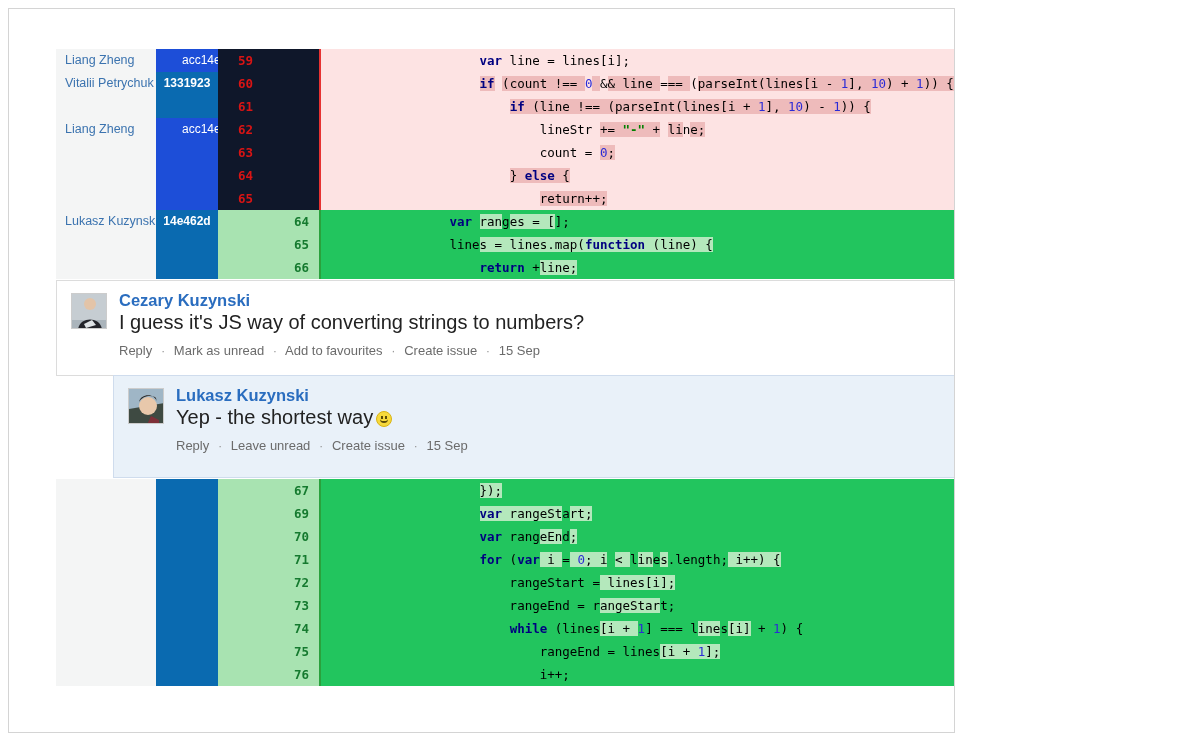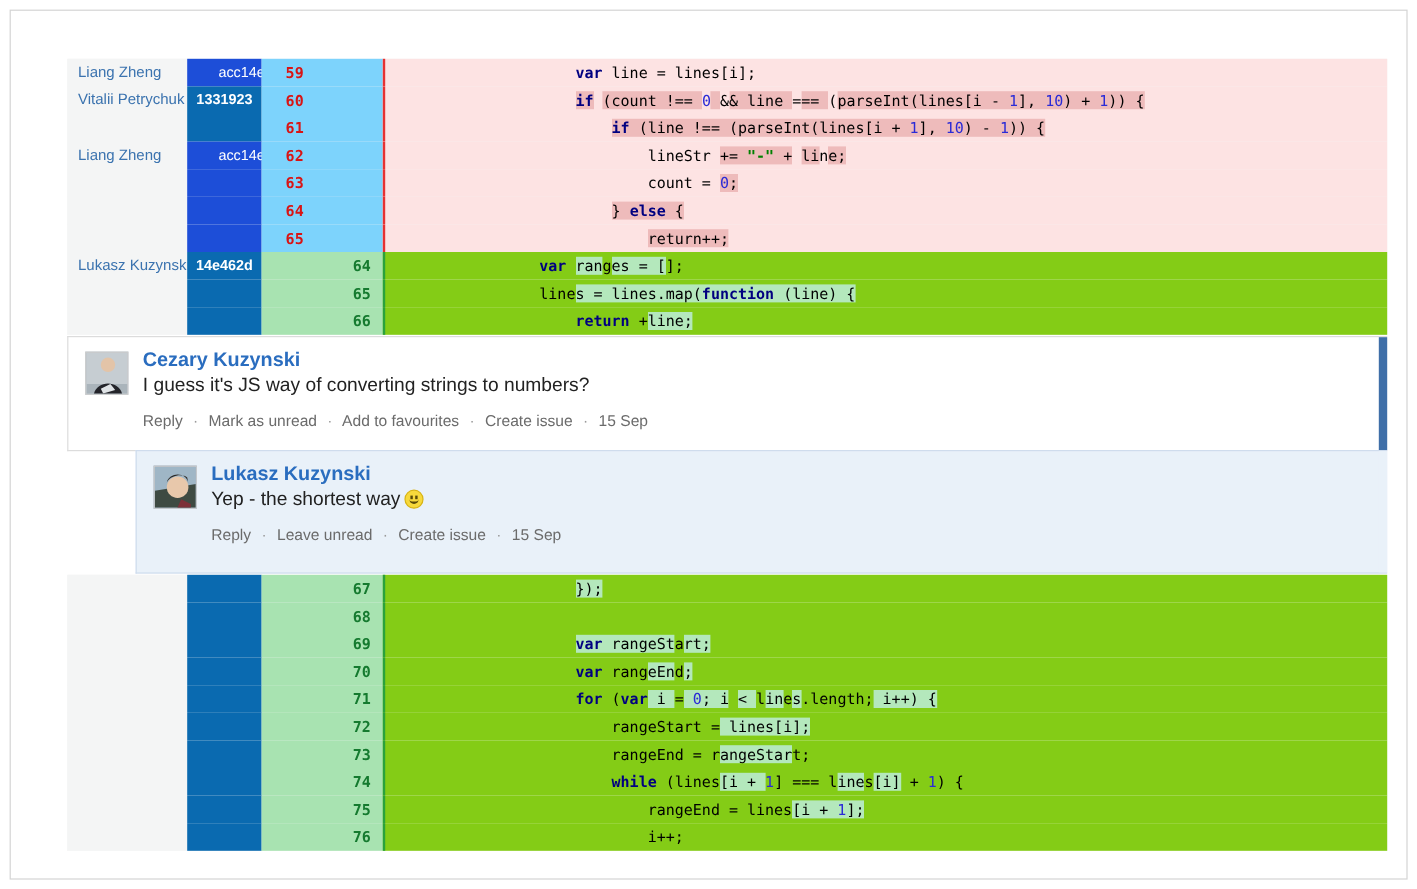--- a/index.html
+++ b/index.html
@@ -13,7 +13,7 @@
   #page {
     position: absolute;
     left: 8px; top: 8px;
-    width: 1165px; height: 725px;
+    width: 947px; height: 725px;
     background: #ffffff;
     border: 1px solid #d4d4d4;
     overflow: hidden;

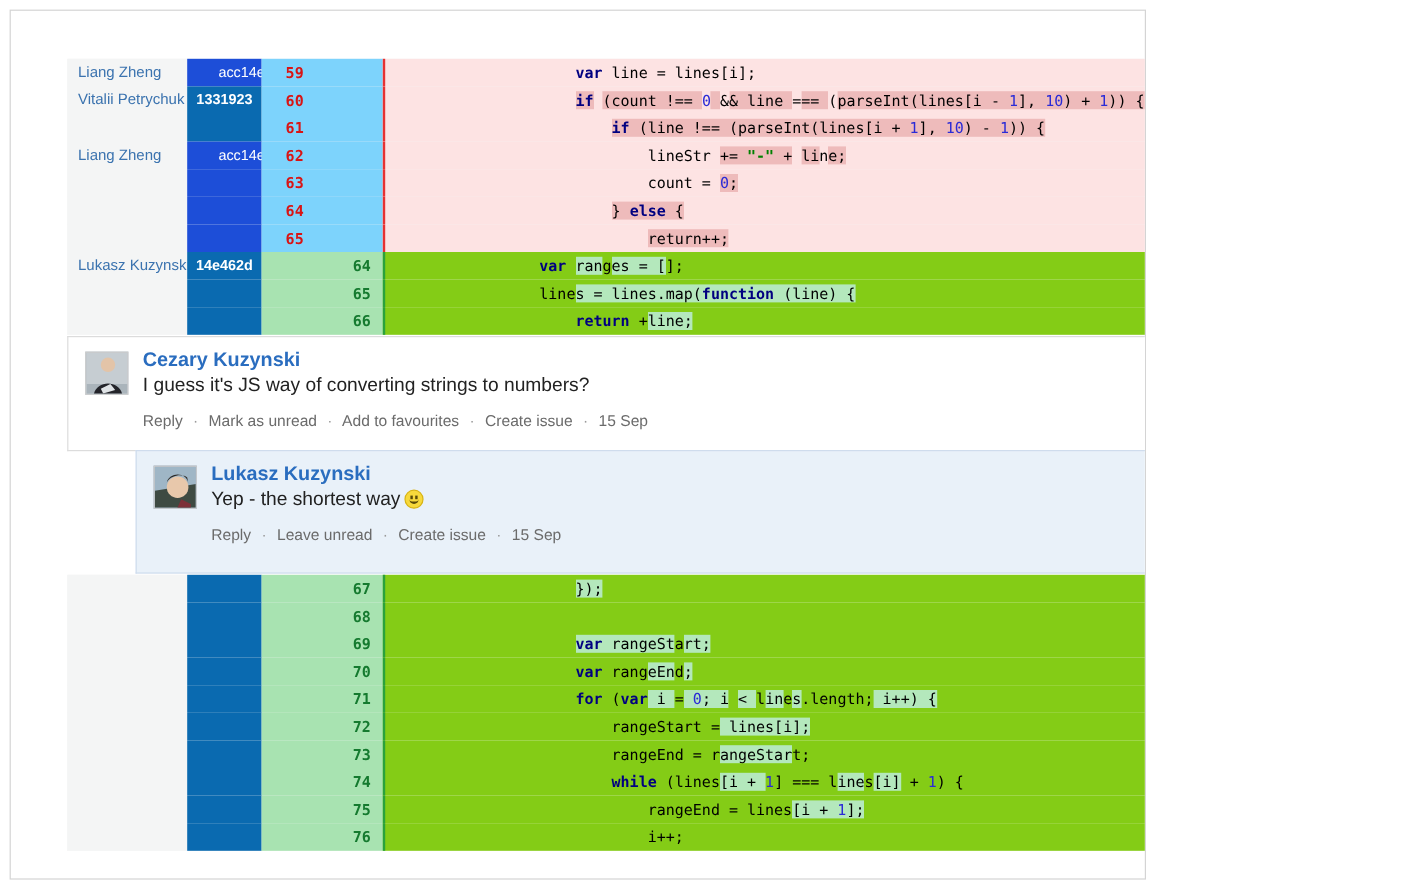--- a/index.html
+++ b/index.html
@@ -77,7 +77,7 @@
   }
 
   
-  .row.del .c-lnum { background: #7dd3fc; color: #d91414; text-align: left; padding-left: 20px; }
+  .row.del .c-lnum { background: #0f172a; color: #d91414; text-align: left; padding-left: 20px; }
   .row.del .c-code { background: #fde3e3; border-left: 2px solid #e63232; padding-left: 8px; }
   .row.del .hl { background: #eebbbb; }
 

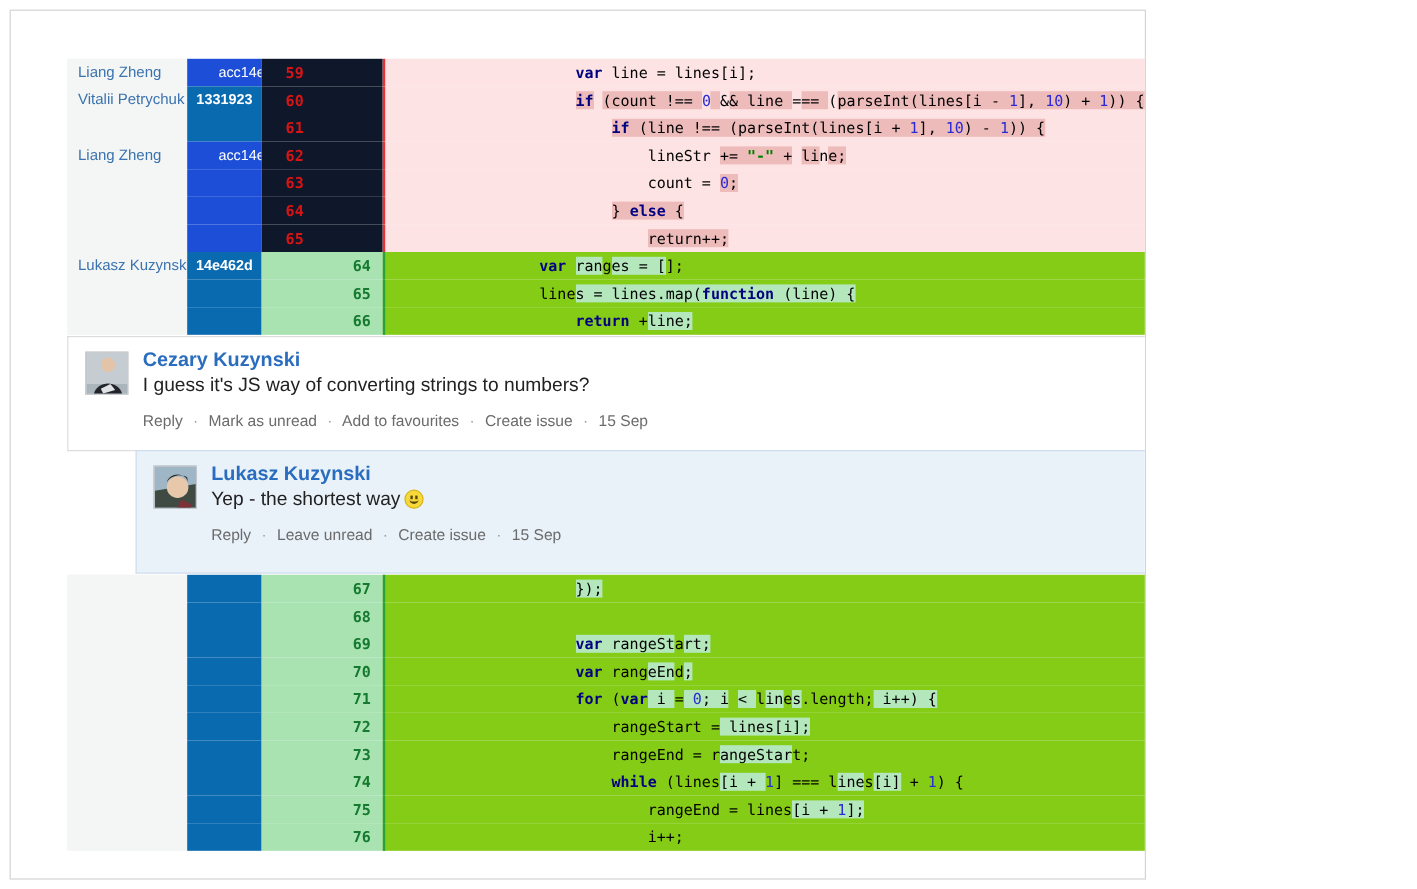--- a/index.html
+++ b/index.html
@@ -83,7 +83,7 @@
 
   
   .row.add .c-lnum { background: #a8e3b1; color: #157a2f; text-align: right; }
-  .row.add .c-code { background: #84cc16; border-left: 2px solid #2aa13d; padding-left: 8px; }
+  .row.add .c-code { background: #22c55e; border-left: 2px solid #2aa13d; padding-left: 8px; }
   .row.add .hl { background: #b4e8bc; }
 
   

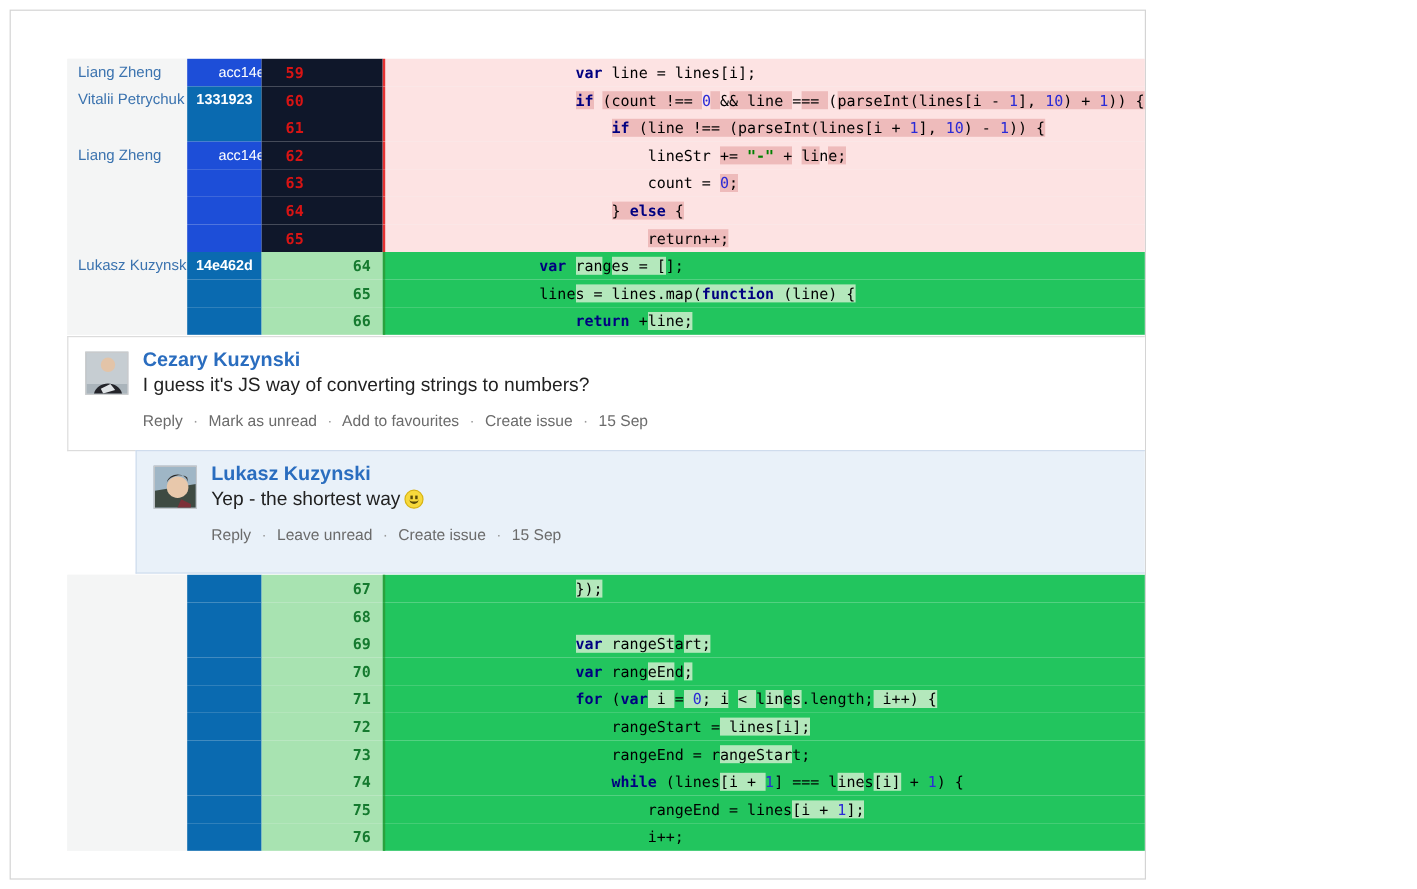--- a/index.html
+++ b/index.html
@@ -141,7 +141,7 @@
   }
   .ctext {
     color: #222222;
-    font-size: 16px;
+    font-size: 20px;
     line-height: 22px;
     margin-top: 1px;
   }

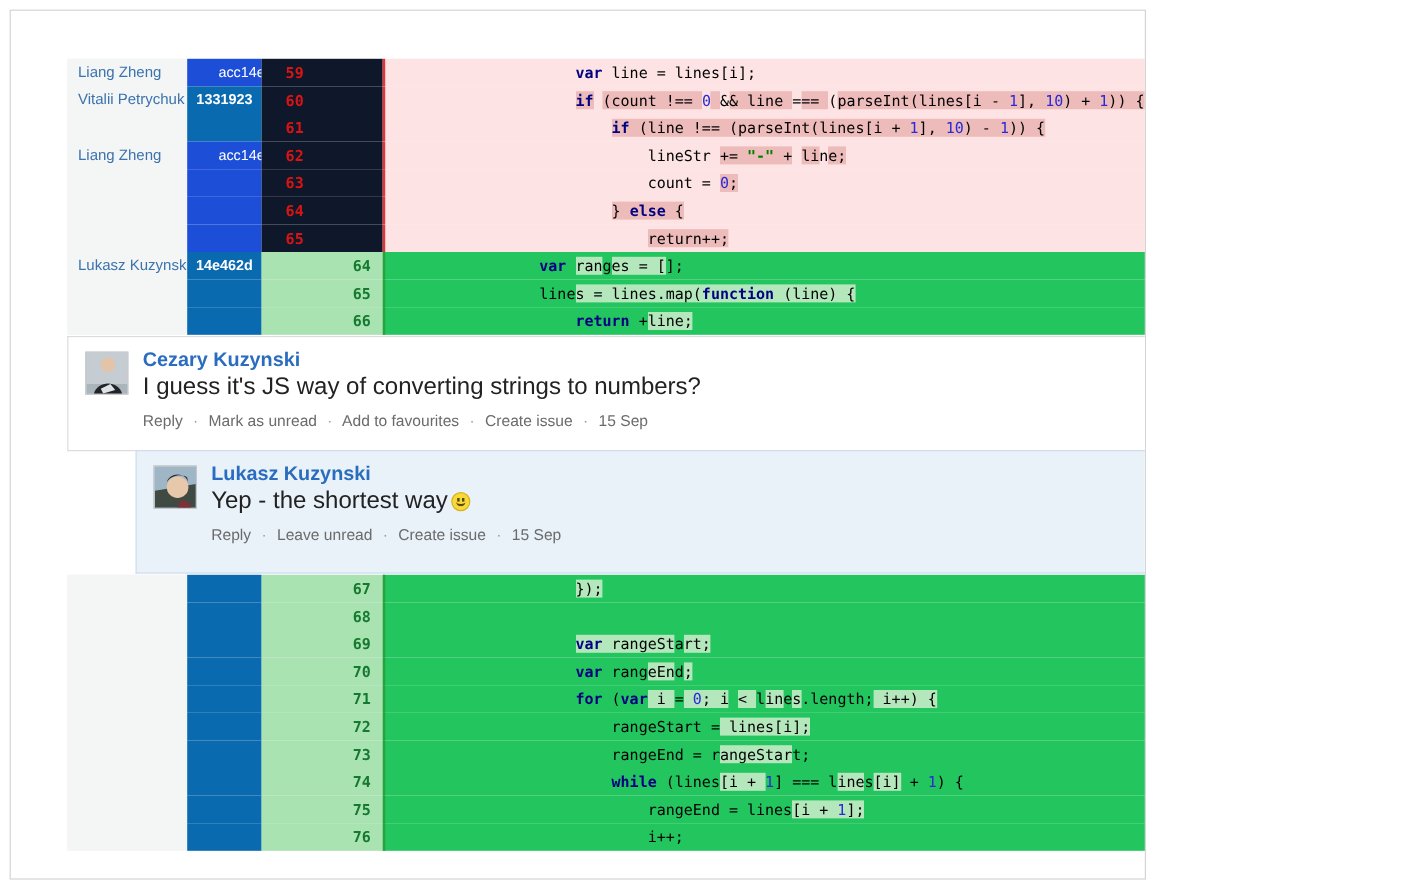--- a/index.html
+++ b/index.html
@@ -317,12 +317,6 @@
       <div class="row add">
         <div class="c-author"></div>
         <div class="c-hash "></div>
-        <div class="c-lnum">68</div>
-        <div class="c-code"></div>
-      </div>
-      <div class="row add">
-        <div class="c-author"></div>
-        <div class="c-hash "></div>
         <div class="c-lnum">69</div>
         <div class="c-code">&nbsp;&nbsp;&nbsp;&nbsp;&nbsp;&nbsp;&nbsp;&nbsp;&nbsp;&nbsp;&nbsp;&nbsp;&nbsp;&nbsp;&nbsp;&nbsp;&nbsp;&nbsp;&nbsp;&nbsp;<span class="hl"><span class="k">var</span> rangeSt</span>a<span class="hl">rt;</span></div>
       </div>

